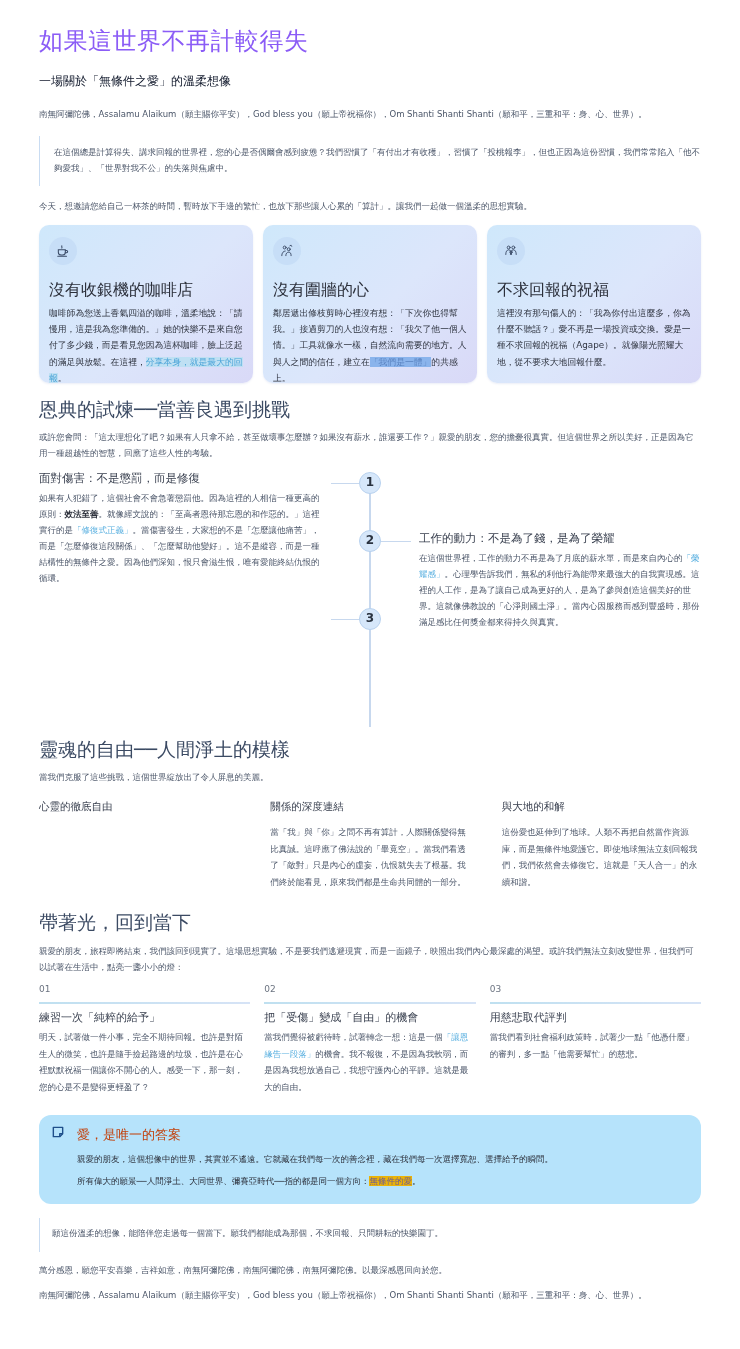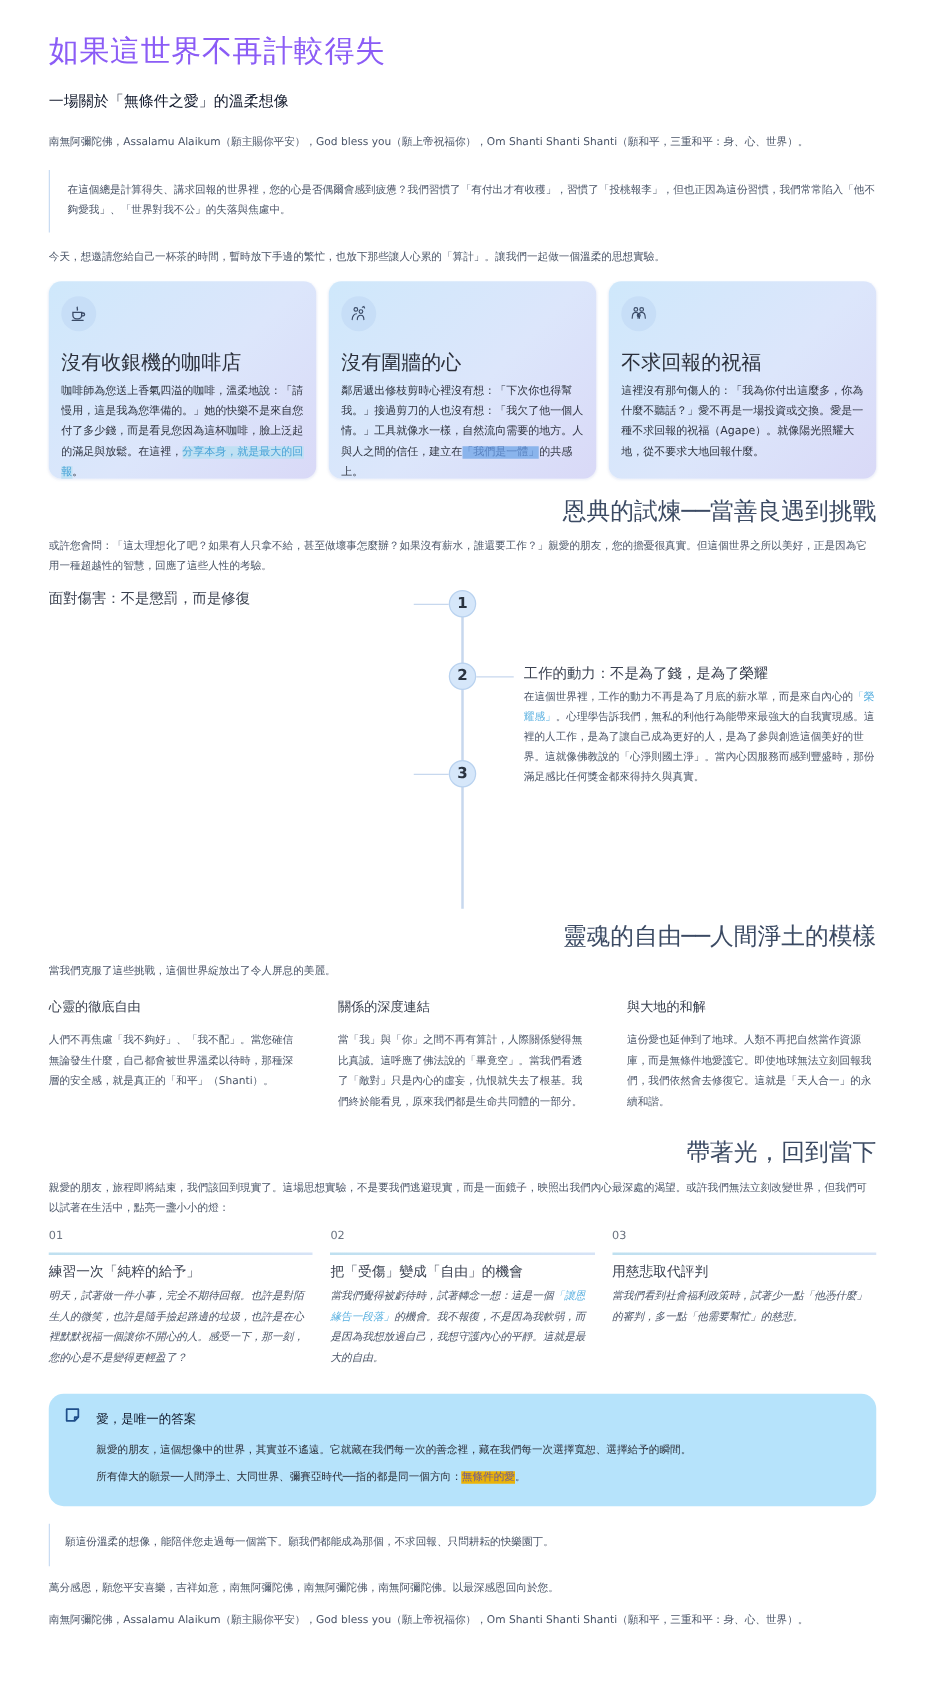--- a/index.html
+++ b/index.html
@@ -43,7 +43,7 @@
   .link { color: #5ab0e0; }
   b.strong { color: #2b2f3a; font-weight: 700; }
 
-  h2.section { font-size: 19px; font-weight: 400; color: #3b4a63; line-height: 1.3; text-align: right; }
+  h2.section { font-size: 19px; font-weight: 400; color: #3b4a63; line-height: 1.3; }
   .sec2 { margin-top: 14px; }
   .sec-intro { margin-top: 8px; }
 

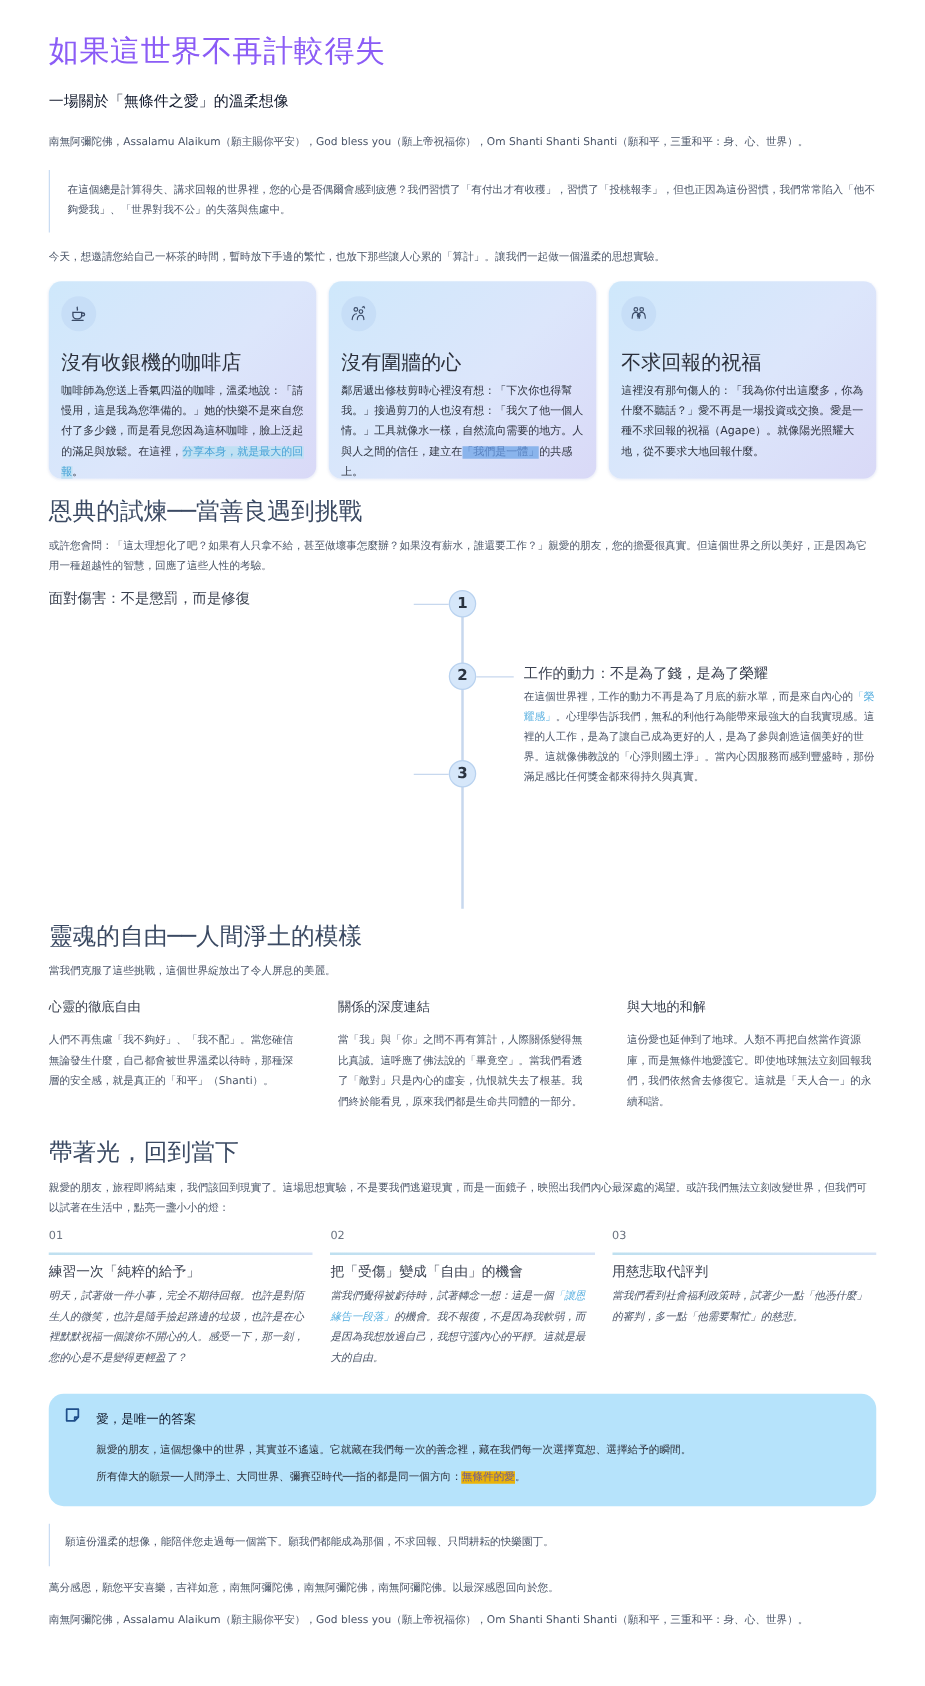--- a/index.html
+++ b/index.html
@@ -156,6 +156,7 @@
   <div class="tl-conn" style="left:292px; width:28px; top:13px;"></div>
   <div class="tl-item left" style="top:0px;">
     <div class="tl-title">面對傷害：不是懲罰，而是修復</div>
+    <div class="tl-body"><span>如果有人犯錯了，這個社會不會急著懲罰他。因為這裡的人相信一種更高的原則：</span><b class="strong">效法至善</b><span>。就像經文說的：「至高者恩待那忘恩的和作惡的。」這裡實行的是</span><span class="link">「修復式正義」</span><span>。當傷害發生，大家想的不是「怎麼讓他痛苦」，而是「怎麼修復這段關係」、「怎麼幫助他變好」。這不是縱容，而是一種結構性的無條件之愛。因為他們深知，恨只會滋生恨，唯有愛能終結仇恨的循環。</span></div>
   </div>
 
   <div class="tl-node" style="top:60px;">2</div>

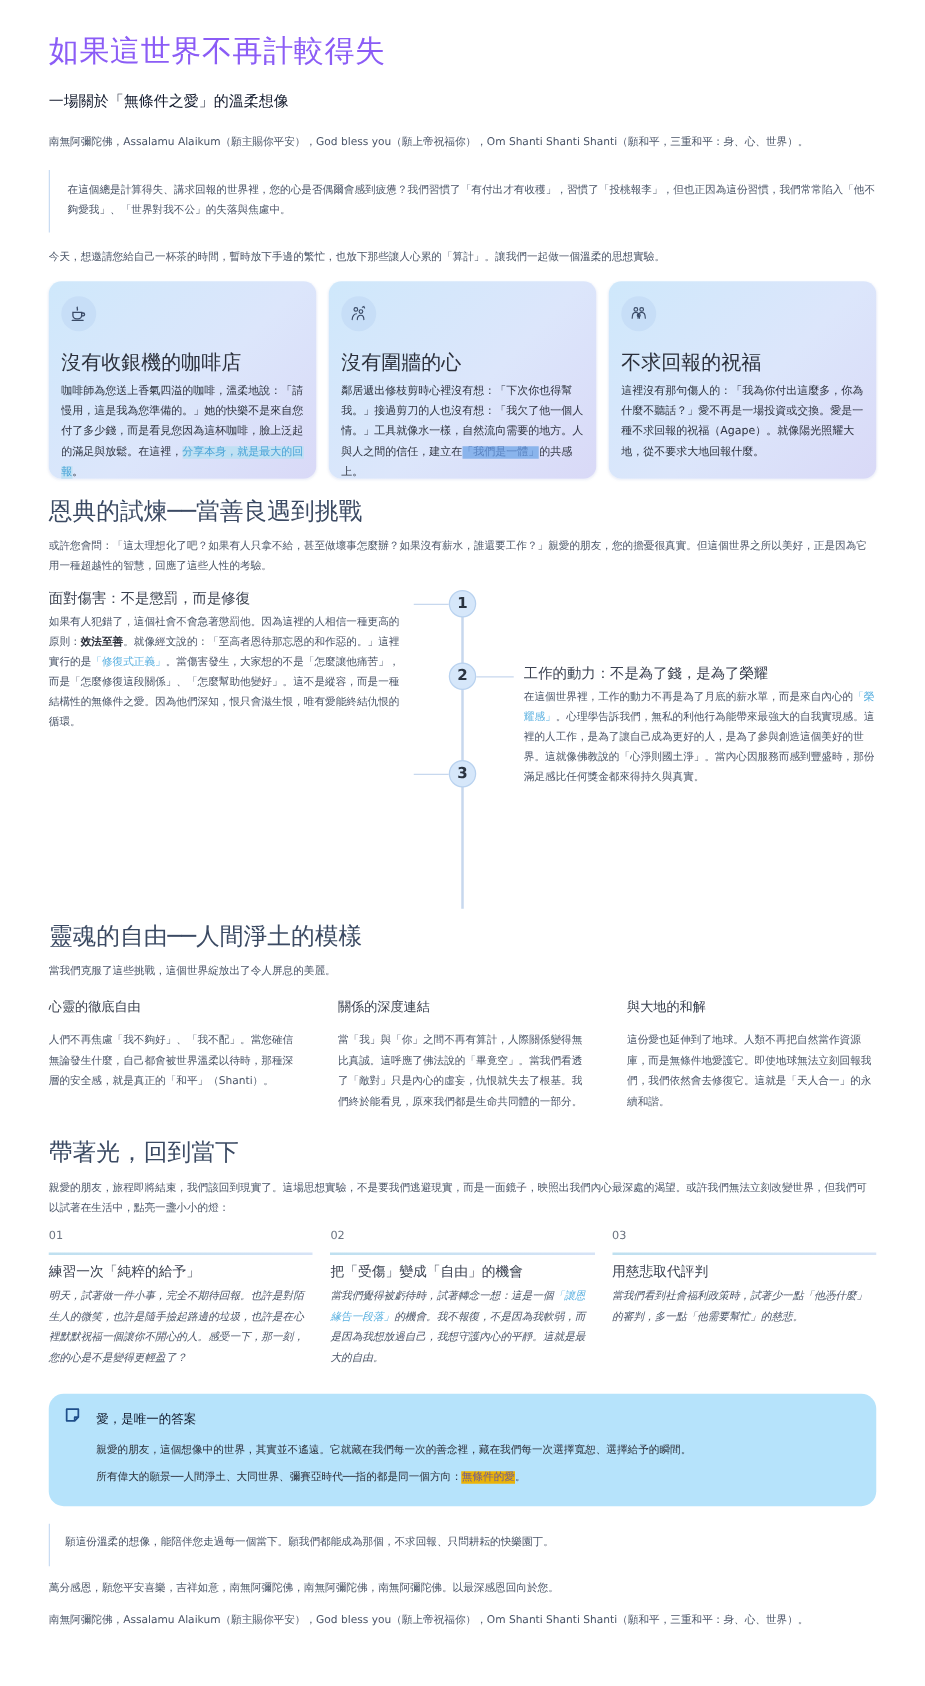--- a/index.html
+++ b/index.html
@@ -176,7 +176,6 @@
 <div class="cols3">
   <div class="col">
     <div class="col-title">心靈的徹底自由</div>
-    <div class="col-body">人們不再焦慮「我不夠好」、「我不配」。當您確信無論發生什麼，自己都會被世界溫柔以待時，那種深層的安全感，就是真正的「和平」（Shanti）。</div>
   </div>
   <div class="col">
     <div class="col-title">關係的深度連結</div>

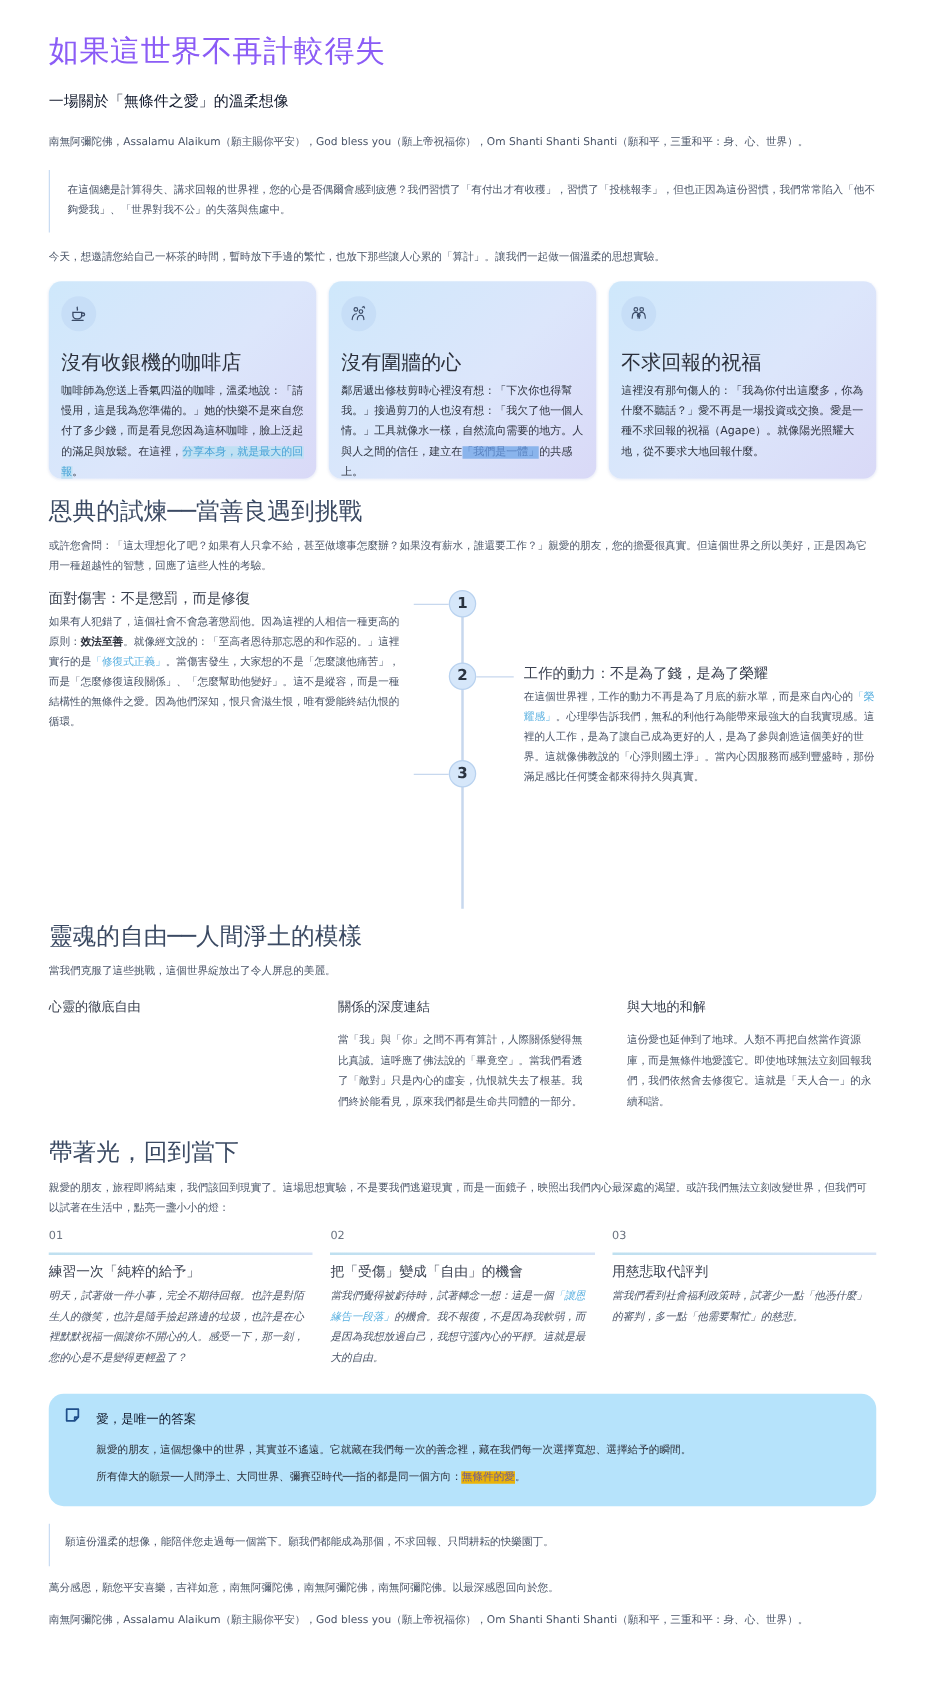--- a/index.html
+++ b/index.html
@@ -73,7 +73,7 @@
   .step-num { font-size: 9px; color: #6b7380; line-height: 1.4; }
   .step-rule { height: 2px; background: linear-gradient(90deg, #bfe0f0, #d6e3f6); margin-top: 6px; }
   .step-title { font-size: 11px; color: #3a4150; margin-top: 6px; line-height: 1.4; }
-  .step-body { font-size: 8.5px; color: #4a5568; line-height: 1.95; margin-top: 4px; font-style: italic; }
+  .step-body { font-size: 8.5px; color: #4a5568; line-height: 1.95; margin-top: 4px; }
 
   .callout {
     margin-top: 20px; background: #b6e3fb; border-radius: 12px;

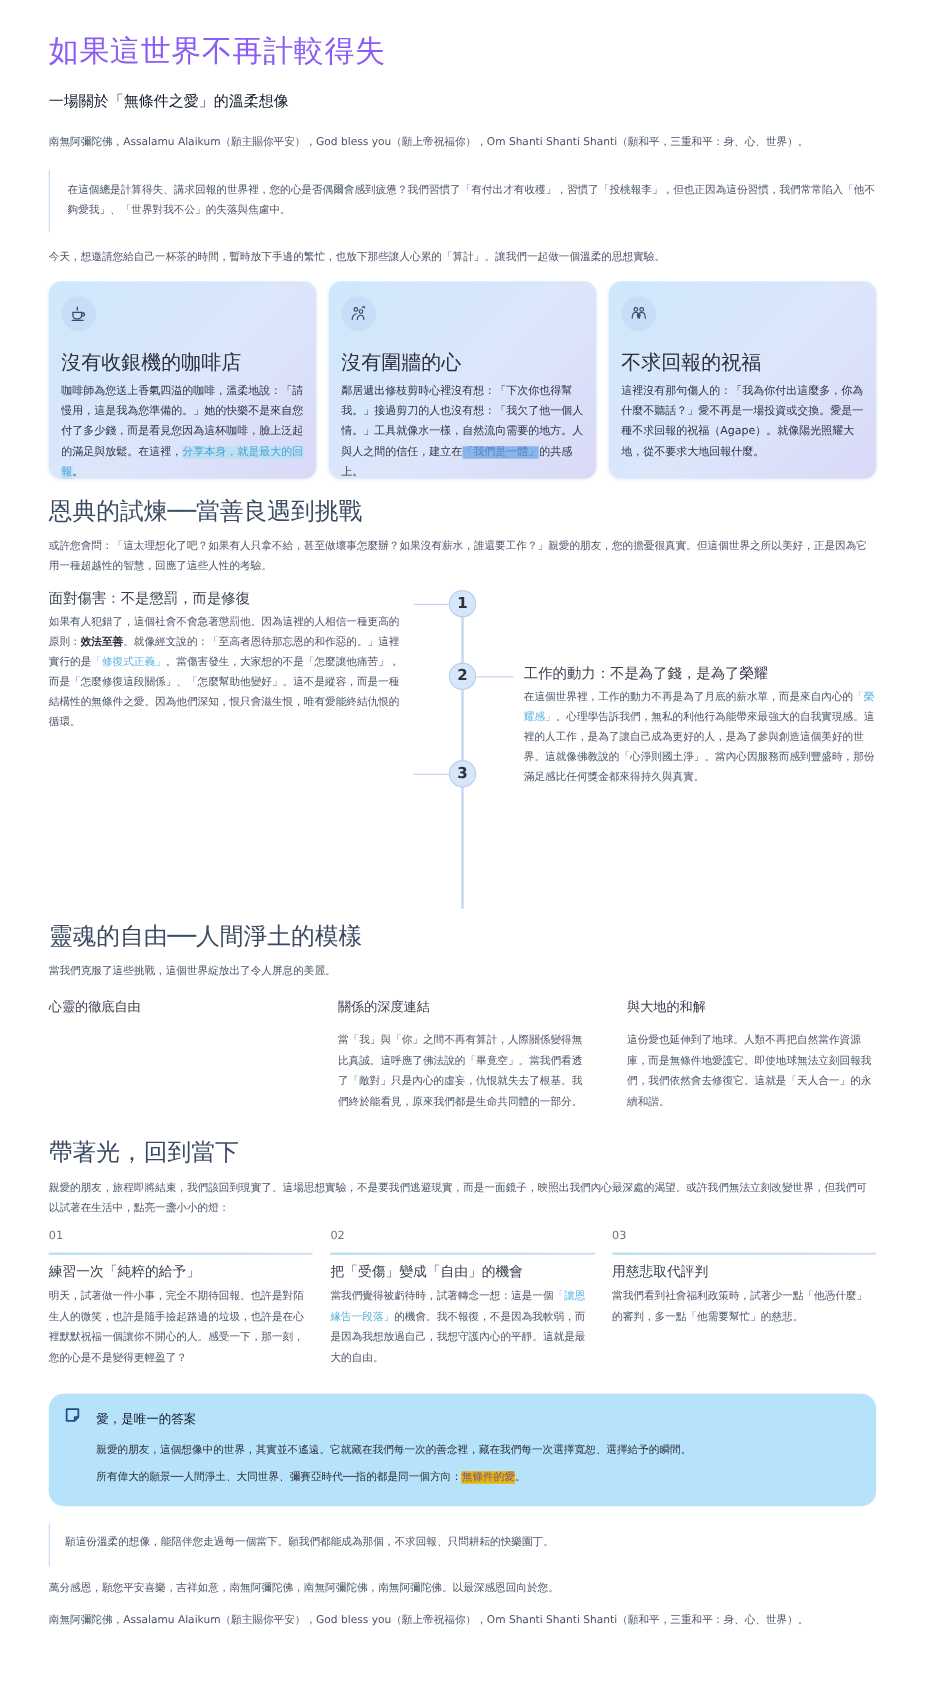--- a/index.html
+++ b/index.html
@@ -80,7 +80,7 @@
     padding: 10px 14px 14px 12px;
   }
   .callout-head { display: flex; align-items: center; gap: 12px; }
-  .callout-title { font-size: 10px; color: #0f172a; line-height: 1.4; }
+  .callout-title { font-size: 13px; color: #c2410c; line-height: 1.4; }
   .callout-body { padding-left: 26px; font-size: 8.5px; color: #2b2f3a; line-height: 1.9; margin-top: 6px; }
   .callout-body p + p { margin-top: 6px; }
 

